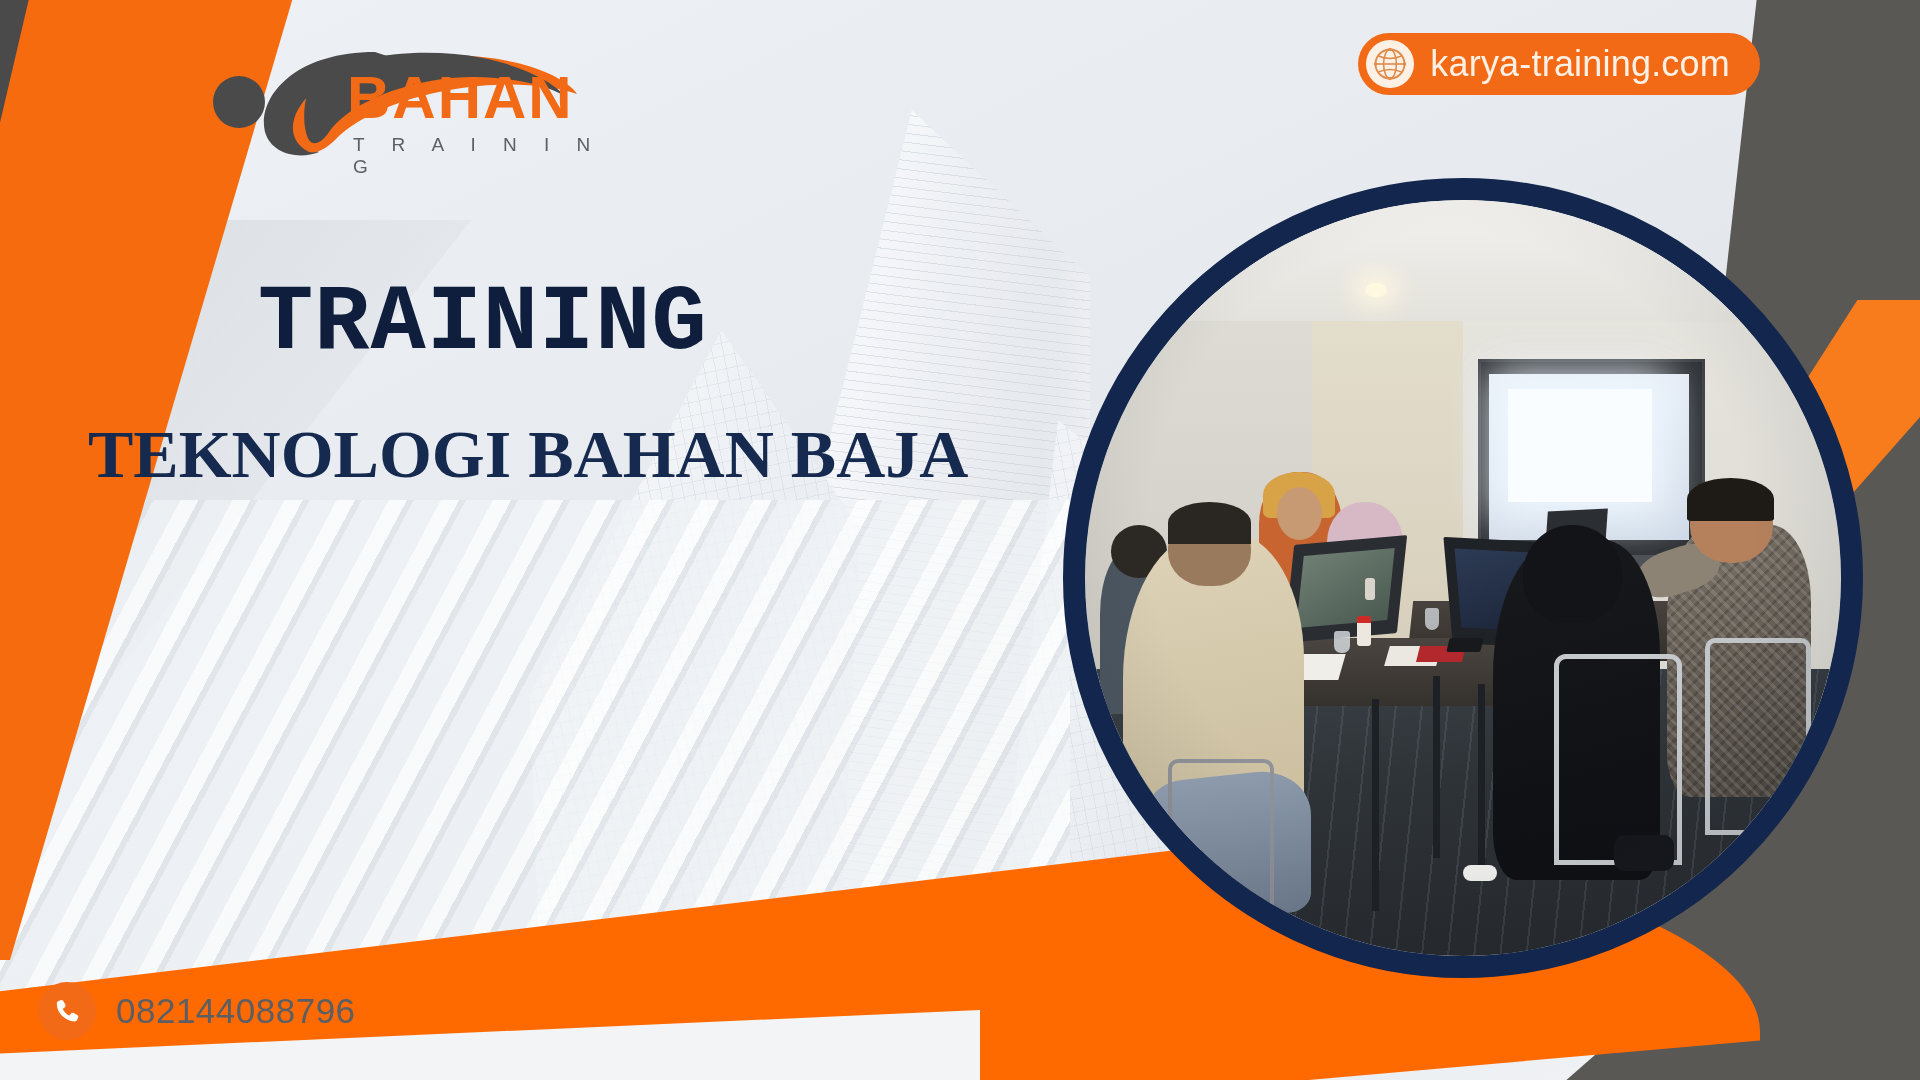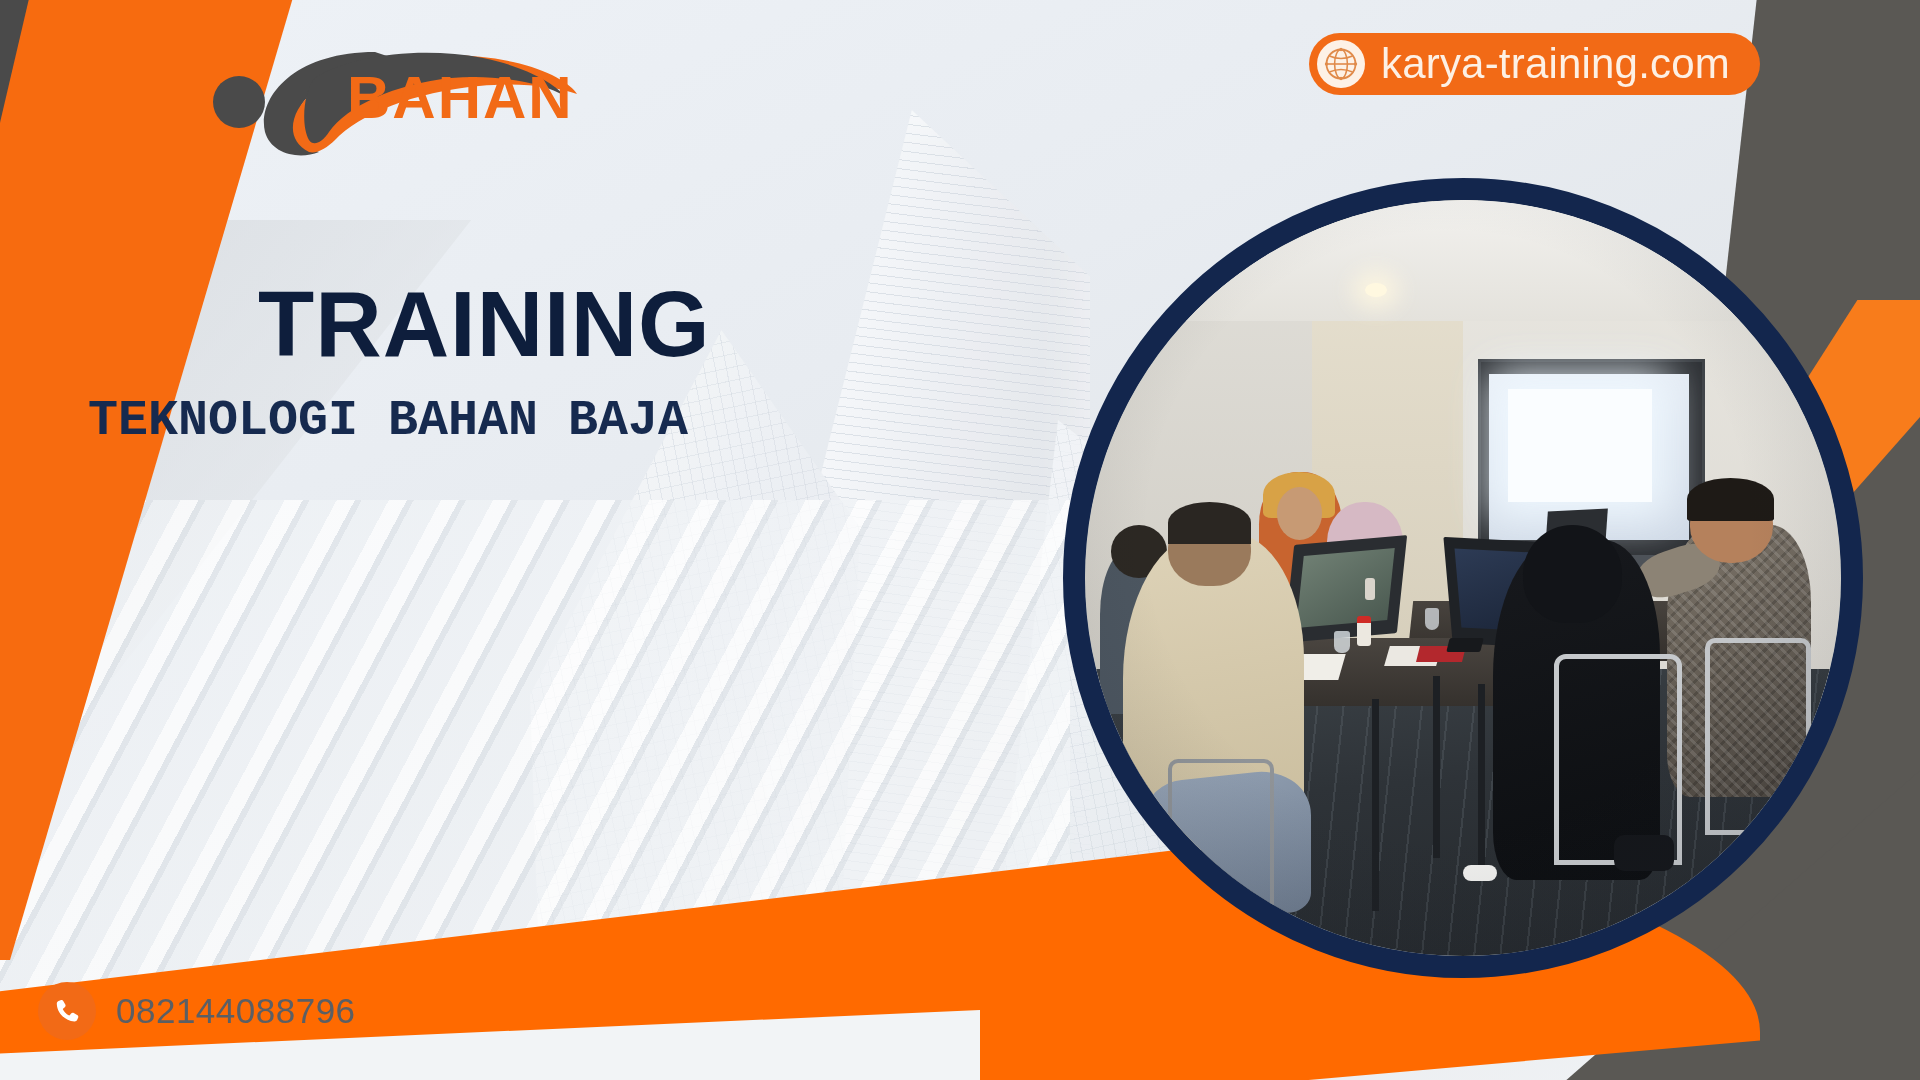--- a/index.html
+++ b/index.html
@@ -141,7 +141,7 @@
     flex:0 0 auto;
   }
   .web-text {
-    color:#fdf0e4; font-size:42px; font-weight:500; letter-spacing:.2px;
+    color:#fdf0e4; font-size:36px; font-weight:500; letter-spacing:.2px;
     font-family:"Liberation Sans", sans-serif; white-space:nowrap;
   }
 

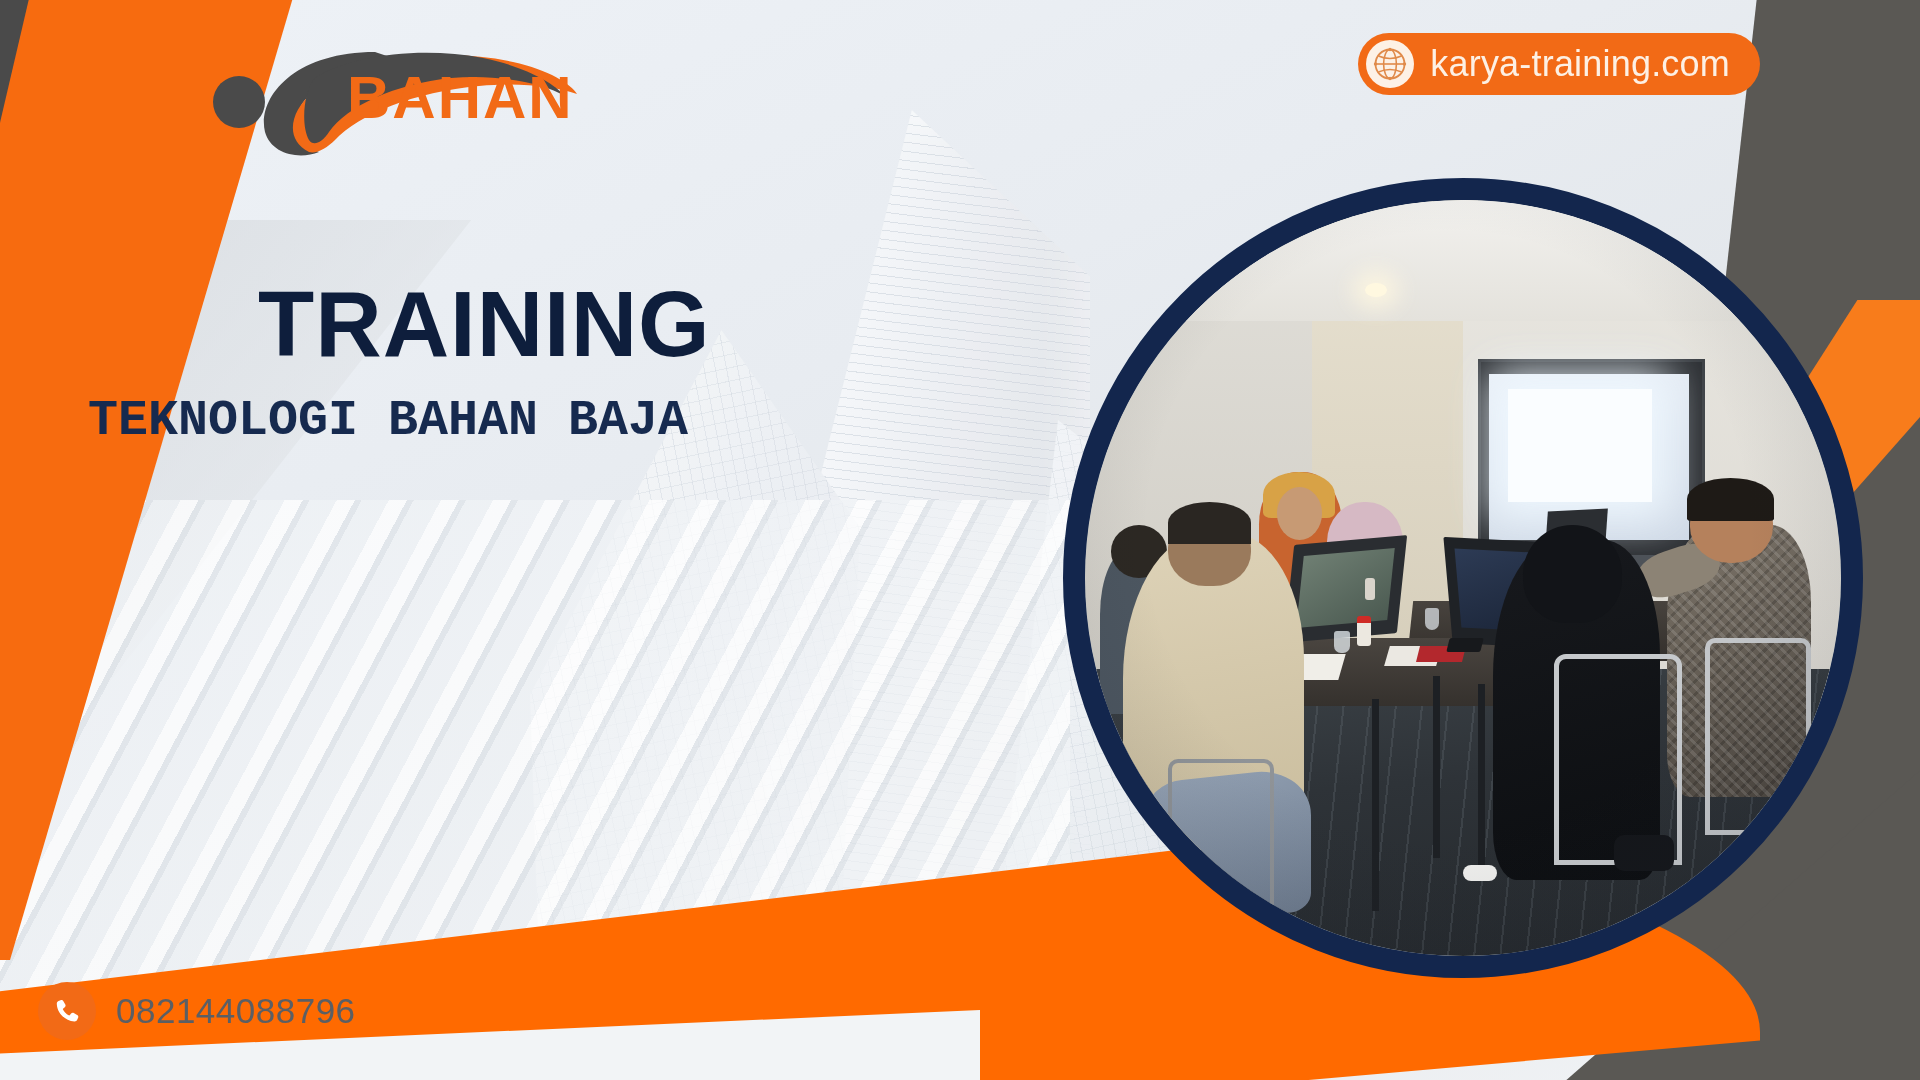--- a/index.html
+++ b/index.html
@@ -289,6 +289,7 @@
       <path d="M60 30 C 94 8 164 -2 228 10 C 268 18 298 34 310 48 C 286 34 240 26 196 30 C 140 36 92 58 74 84 C 66 96 58 98 54 92 C 46 78 48 44 60 30 Z" fill="#4a4a4a"></path>
     </svg>
     <div class="logo-word">BAHAN</div>
+    <div class="logo-sub">T R A I N I N G</div>
   </div>
 
   <div class="web-badge">

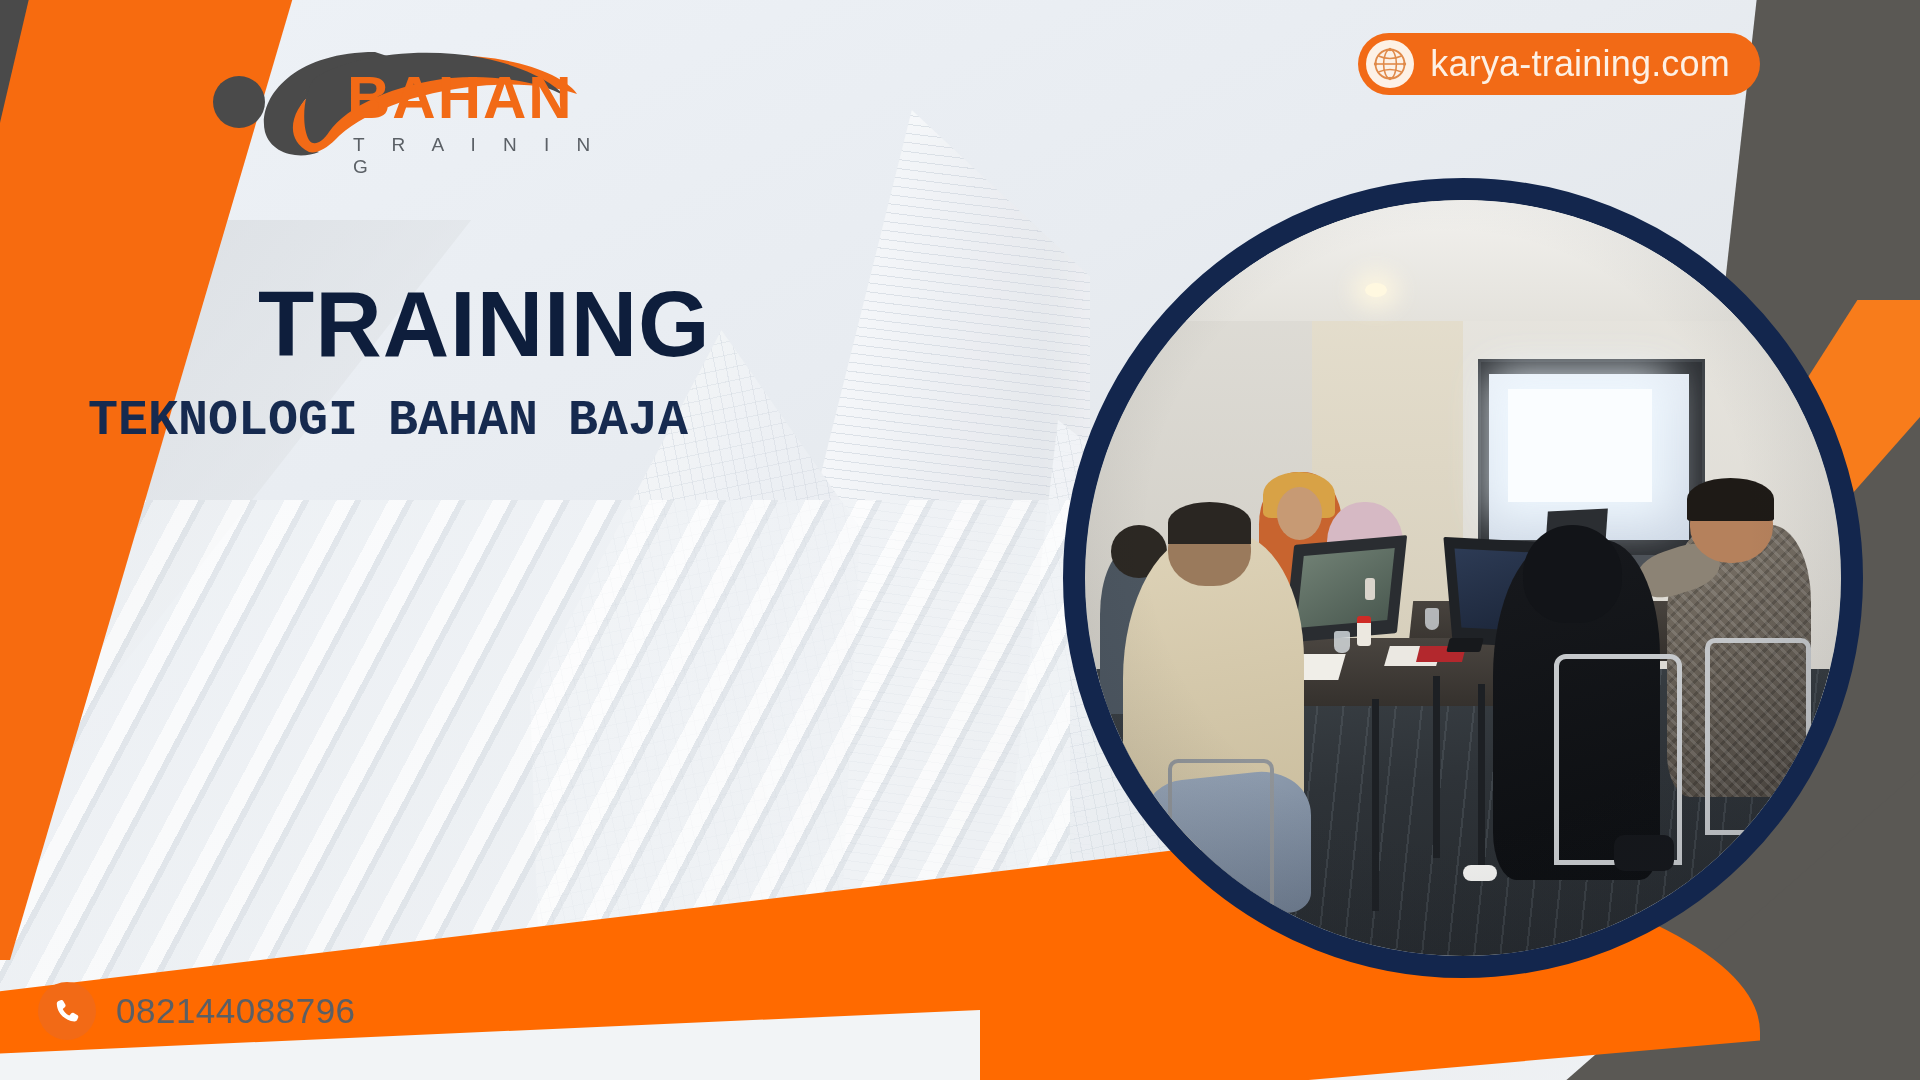--- a/index.html
+++ b/index.html
@@ -150,7 +150,7 @@
     position:absolute; left:258px; top:278px;
     font-size:92px; font-weight:bold; color:#0e1e3c;
     letter-spacing:1px; line-height:1;
-    font-family:Liberation Sans, sans-serif;
+    font-family:Liberation Mono, monospace;
     text-align:right;
   }
   .subheadline {

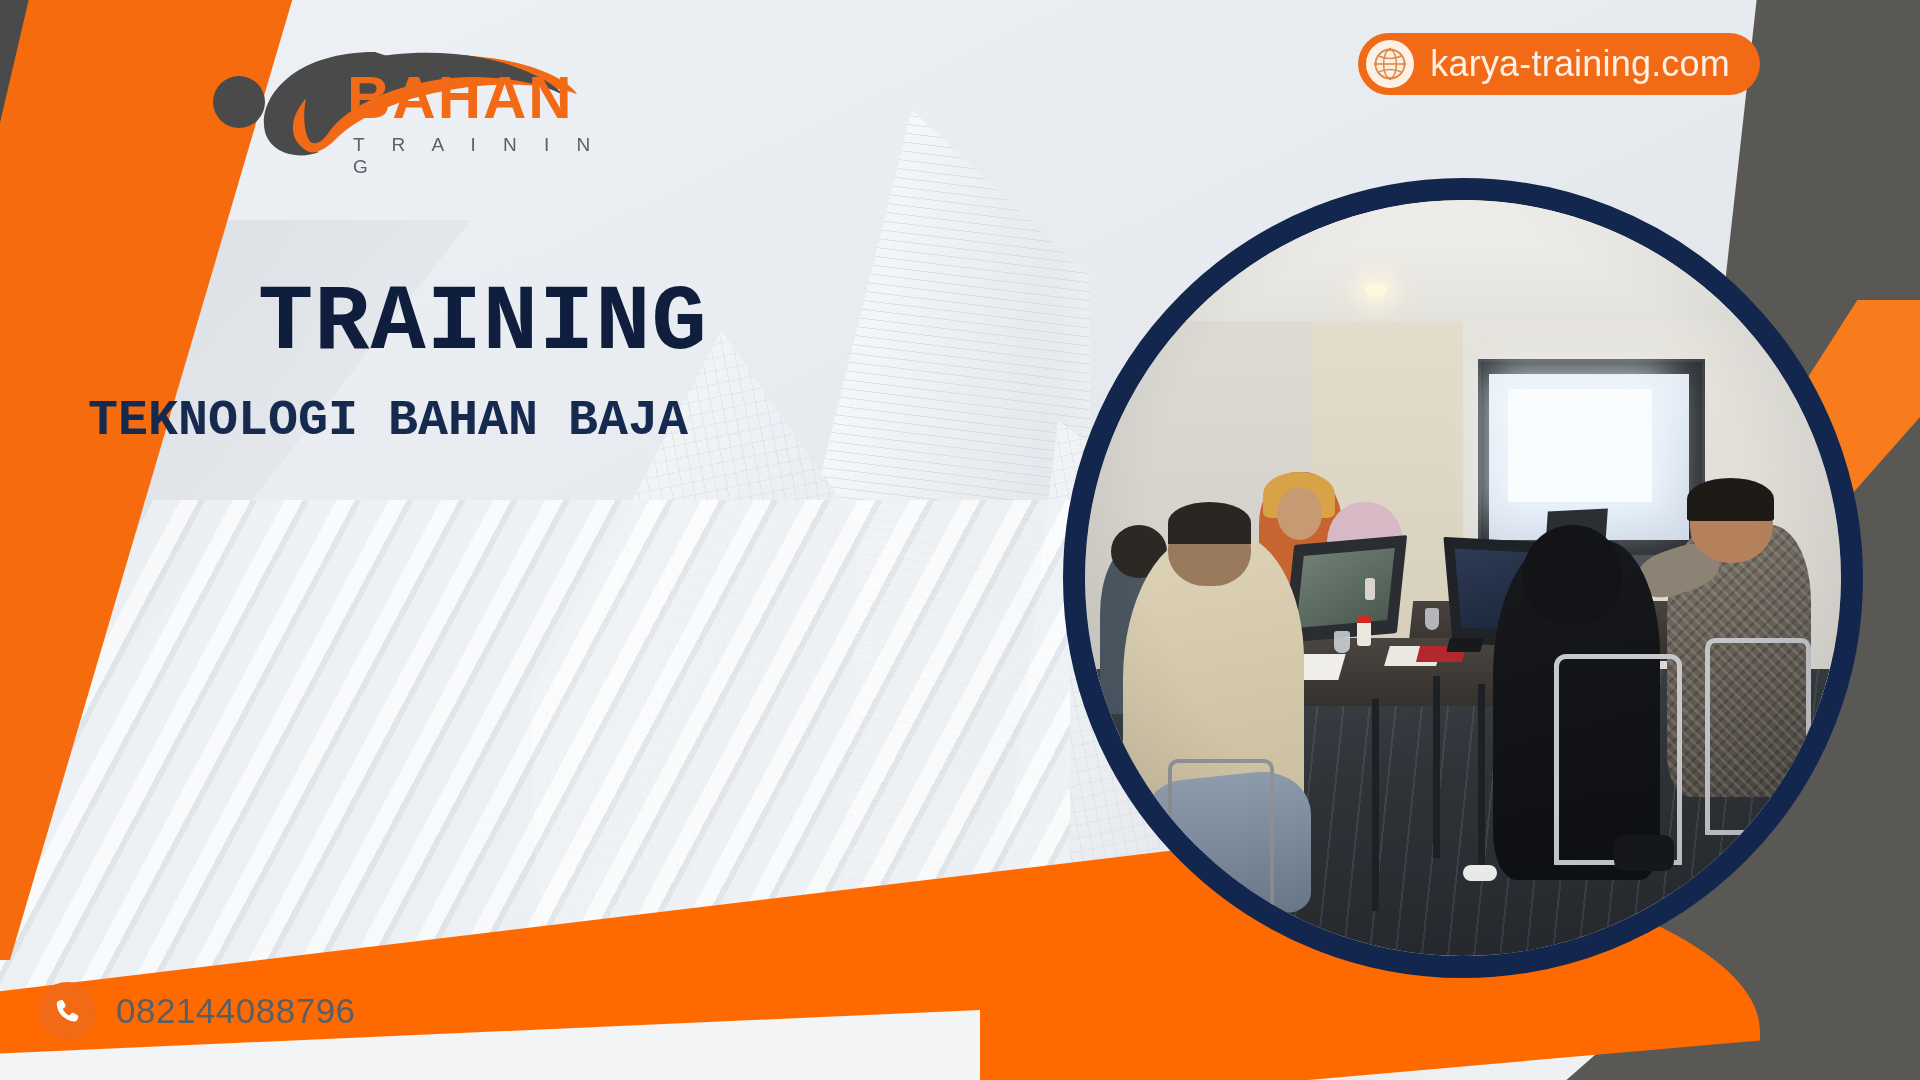--- a/index.html
+++ b/index.html
@@ -154,10 +154,10 @@
     text-align:right;
   }
   .subheadline {
-    position:absolute; left:88px; top:396px;
-    font-size:50px; font-weight:bold; color:#162a4f;
+    position:absolute; left:88px; top:420px;
+    font-size:68px; font-weight:bold; color:#162a4f;
     letter-spacing:0px; line-height:1;
-    font-family:Liberation Mono, monospace; white-space:nowrap;
+    font-family:Liberation Serif, serif; white-space:nowrap;
   }
 
   

